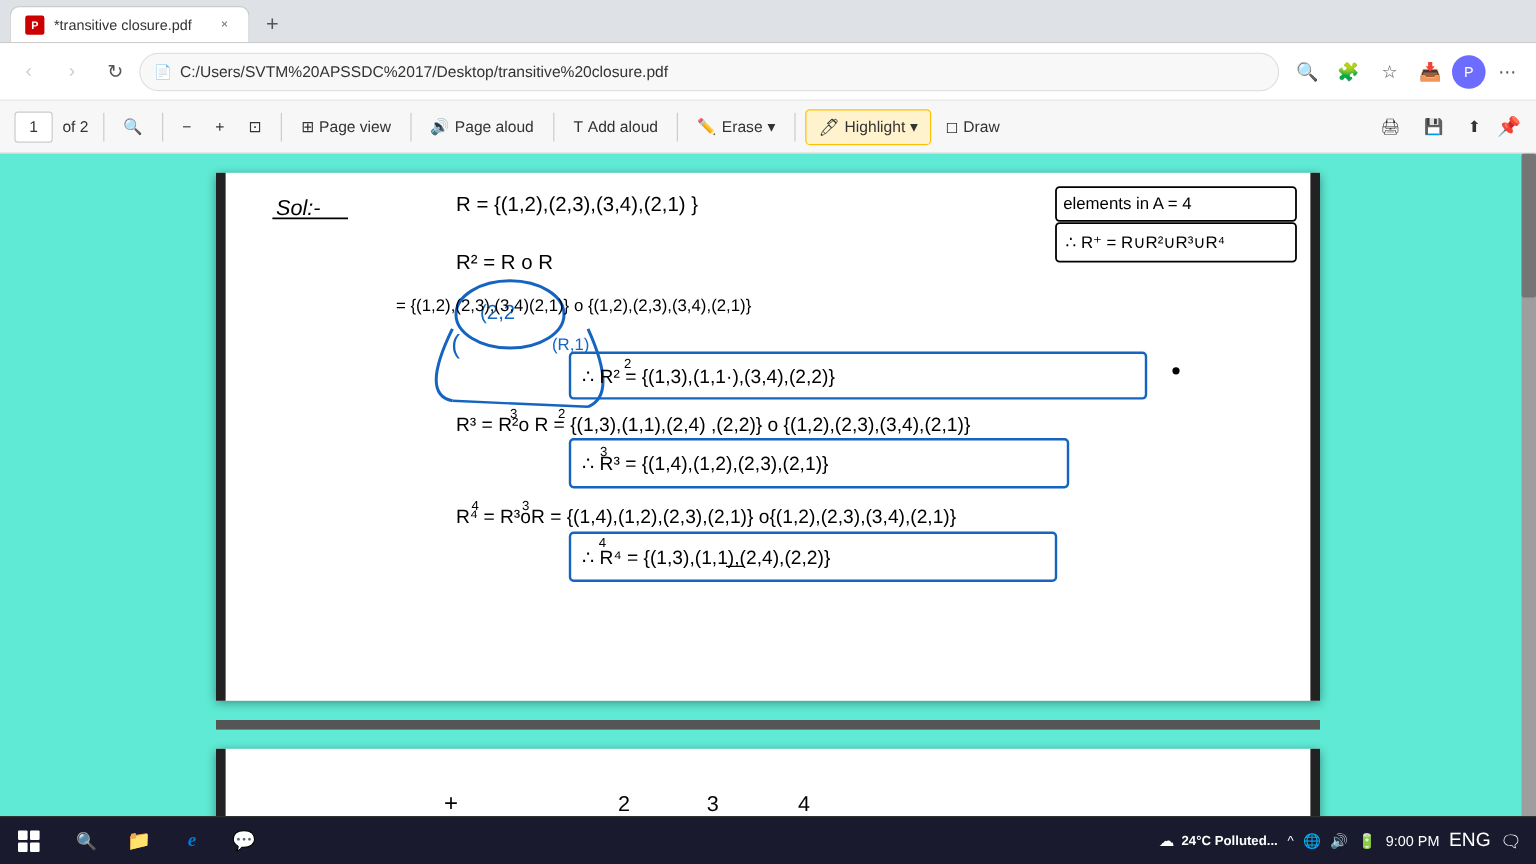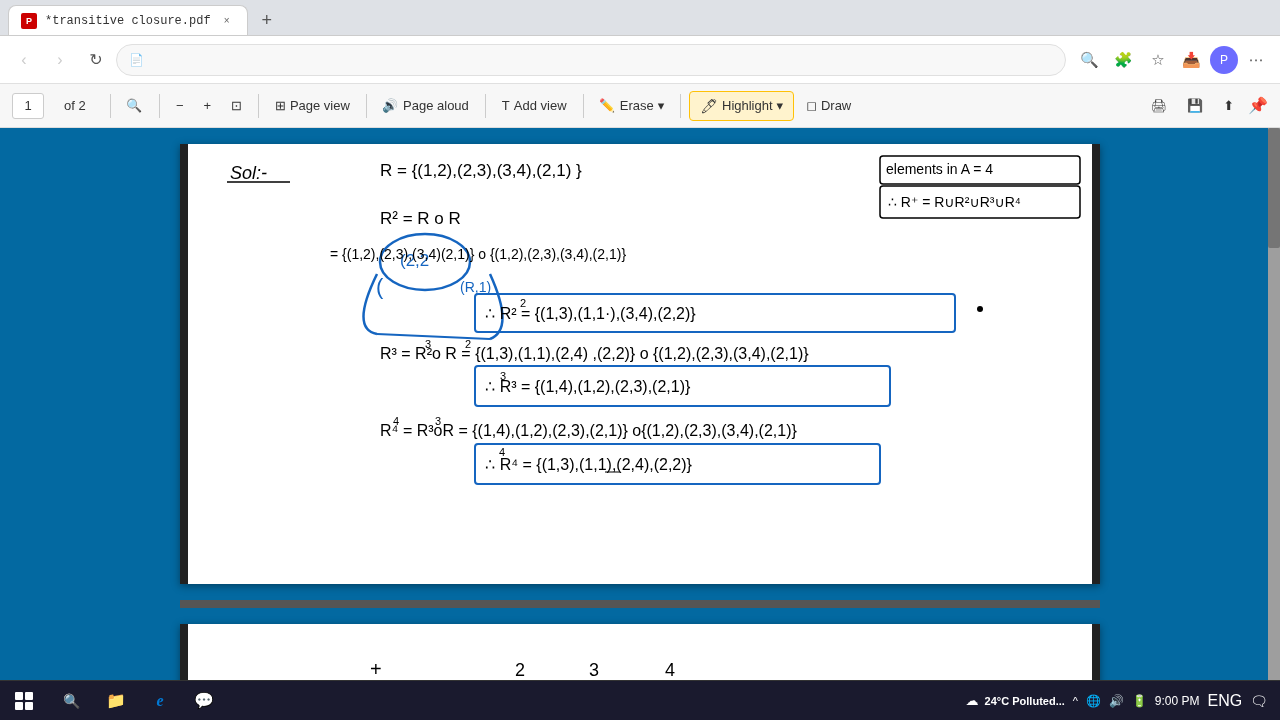--- a/index.html
+++ b/index.html
@@ -27,7 +27,7 @@
     .tab-bar { height: 36px; background: #dee1e6; display: flex; align-items: flex-end; padding: 0 8px; border-bottom: 1px solid #ccc; }
     .tab { height: 30px; background: #fff; border-radius: 8px 8px 0 0; padding: 0 12px; display: flex; align-items: center; gap: 8px; font-size: 13px; color: #333; min-width: 200px; max-width: 240px; border: 1px solid #ccc; border-bottom: none; cursor: pointer; }
     .tab-favicon { width: 16px; height: 16px; background: #cc0000; border-radius: 2px; display: flex; align-items: center; justify-content: center; font-size: 9px; color: #fff; font-weight: bold; flex-shrink: 0; }
-    .tab-label { flex: 1; overflow: hidden; text-overflow: ellipsis; white-space: nowrap; font-size: 12px; font-family: Liberation Mono, monospace; }
+    .tab-label { flex: 1; overflow: hidden; text-overflow: ellipsis; white-space: nowrap; font-size: 12px; }
     .tab-close { width: 16px; height: 16px; display: flex; align-items: center; justify-content: center; border-radius: 50%; cursor: pointer; font-size: 10px; color: #666; }
     .new-tab { width: 30px; height: 30px; display: flex; align-items: center; justify-content: center; font-size: 18px; color: #555; cursor: pointer; margin-left: 4px; border-radius: 50%; }
 

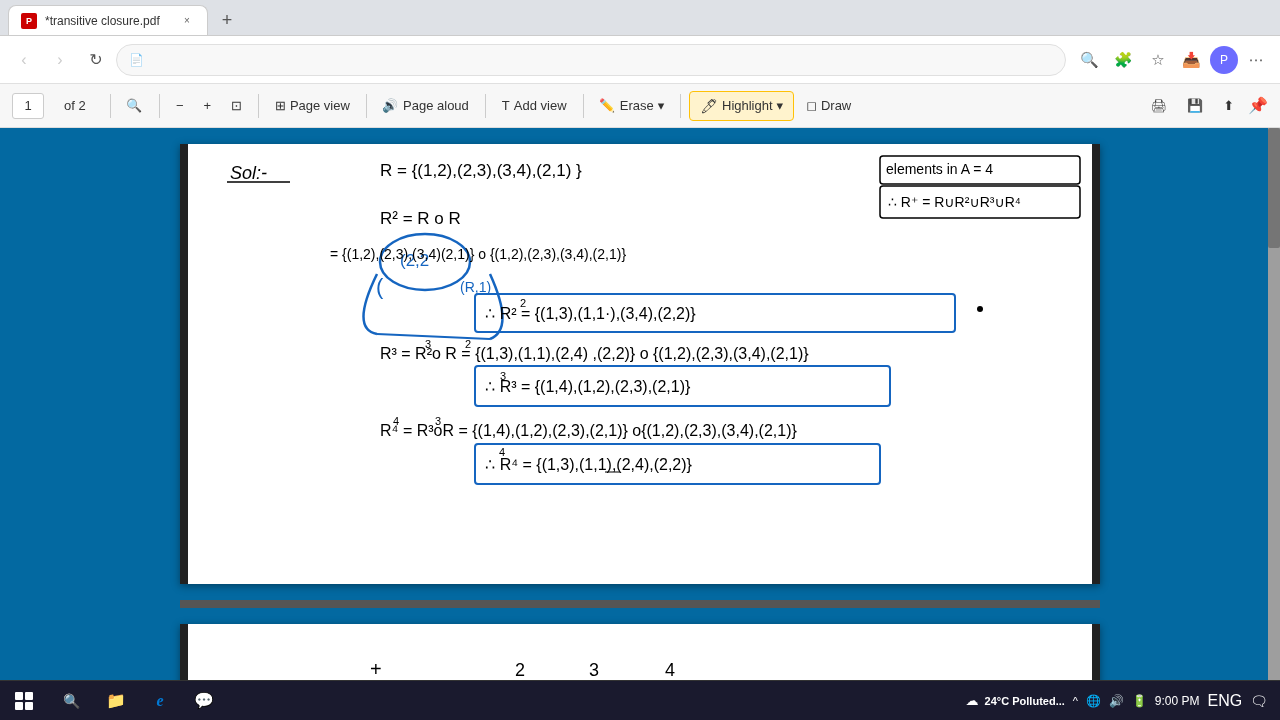--- a/index.html
+++ b/index.html
@@ -96,6 +96,7 @@
     <button class="nav-btn">↻</button>
     <div class="address-input-wrap">
       <span class="lock-icon">📄</span>
+      <span class="address-text">C:/Users/SVTM%20APSSDC%2017/Desktop/transitive%20closure.pdf</span>
     </div>
     <div class="toolbar-right">
       <button class="tb-btn">🔍</button>

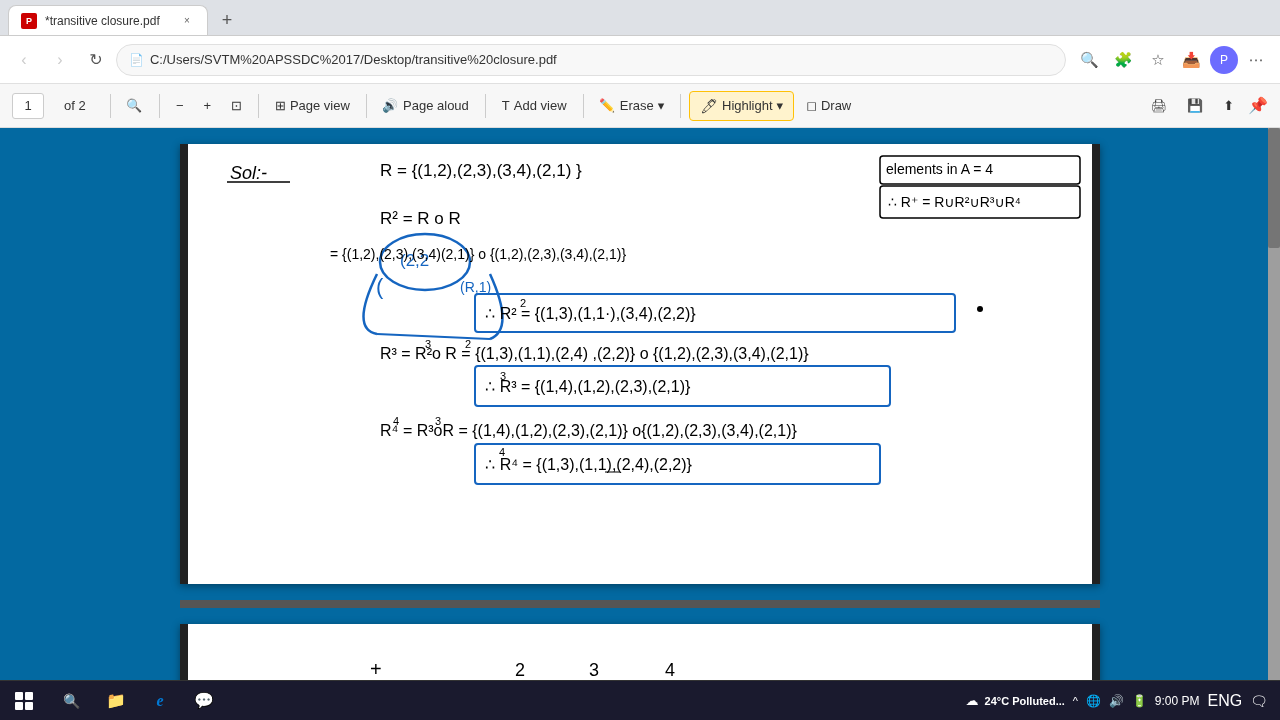--- a/index.html
+++ b/index.html
@@ -45,7 +45,7 @@
     
     .pdf-toolbar { height: 44px; background: #f7f7f7; border-bottom: 1px solid #ddd; display: flex; align-items: center; padding: 0 12px; gap: 4px; }
     .pdf-page-input { width: 32px; height: 26px; border: 1px solid #ccc; border-radius: 3px; text-align: center; font-size: 13px; color: #333; }
-    .pdf-of { font-size: 13px; color: #333; margin: 0 16px; }
+    .pdf-of { font-size: 13px; color: #333; margin: 0 4px; }
     .pdf-divider { width: 1px; height: 24px; background: #ccc; margin: 0 4px; }
     .pdf-tool-btn { height: 30px; padding: 0 8px; border: none; background: none; border-radius: 4px; cursor: pointer; font-size: 13px; color: #333; display: flex; align-items: center; gap: 4px; }
     .highlight-btn { background: #fff3cd; border: 1px solid #ffc107; color: #333; height: 30px; padding: 0 10px; border-radius: 4px; cursor: pointer; font-size: 13px; display: flex; align-items: center; gap: 4px; }

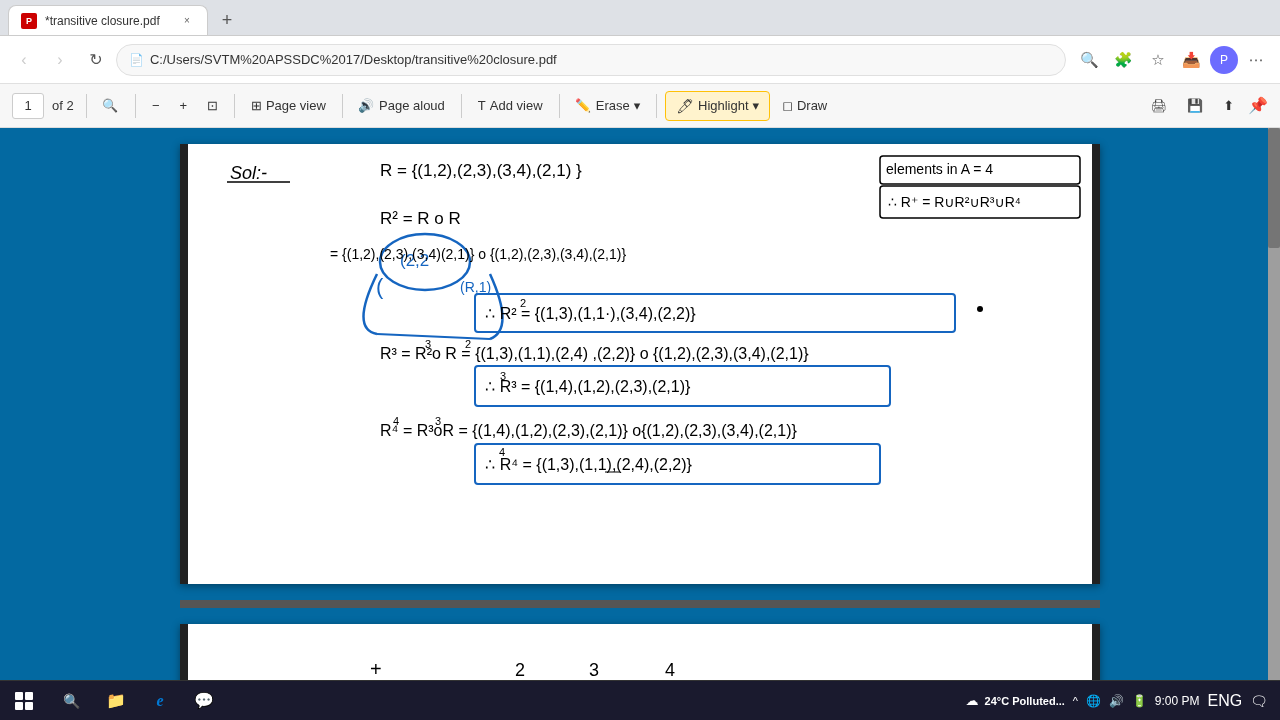--- a/index.html
+++ b/index.html
@@ -138,7 +138,7 @@
     <div class="pdf-divider"></div>
     <button class="pdf-tool-btn">
       <span>T</span>
-      <span>Add view</span>
+      <span>Add aloud</span>
     </button>
     <div class="pdf-divider"></div>
     <button class="pdf-tool-btn">

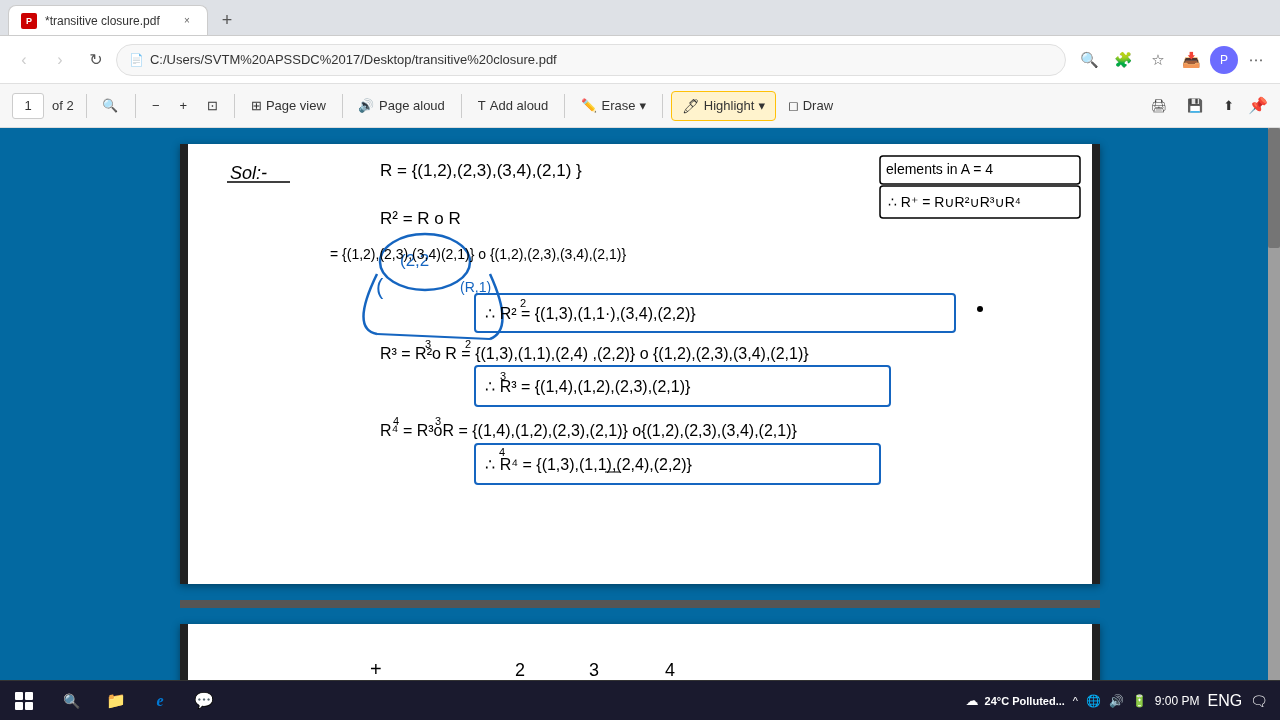--- a/index.html
+++ b/index.html
@@ -53,7 +53,7 @@
     .pin-btn { font-size: 16px; color: #1a73e8; cursor: pointer; margin-left: 2px; }
 
     
-    .pdf-content { flex: 1; background: #0369a1; display: flex; flex-direction: column; align-items: center; overflow: hidden; position: relative; }
+    .pdf-content { flex: 1; background: #5eead4; display: flex; flex-direction: column; align-items: center; overflow: hidden; position: relative; }
     
     
     .scrollbar-v { position: absolute; right: 0; top: 0; bottom: 0; width: 12px; background: #9e9e9e; }

